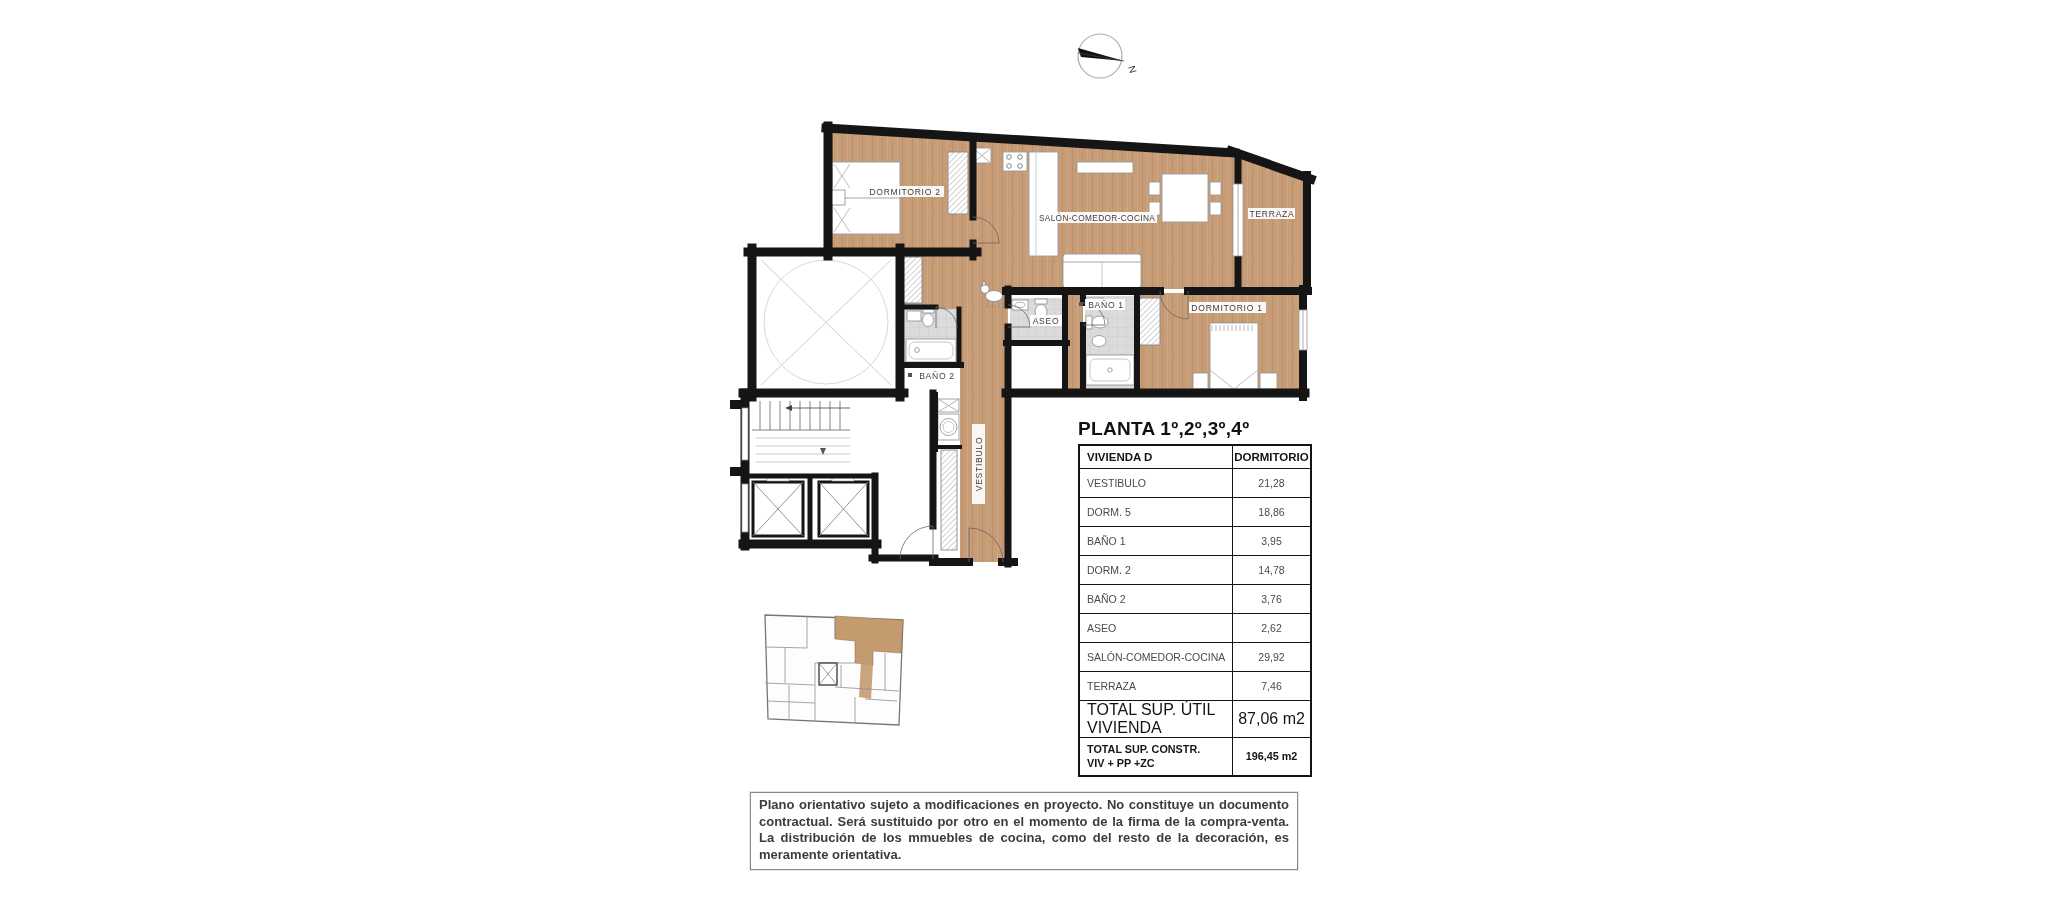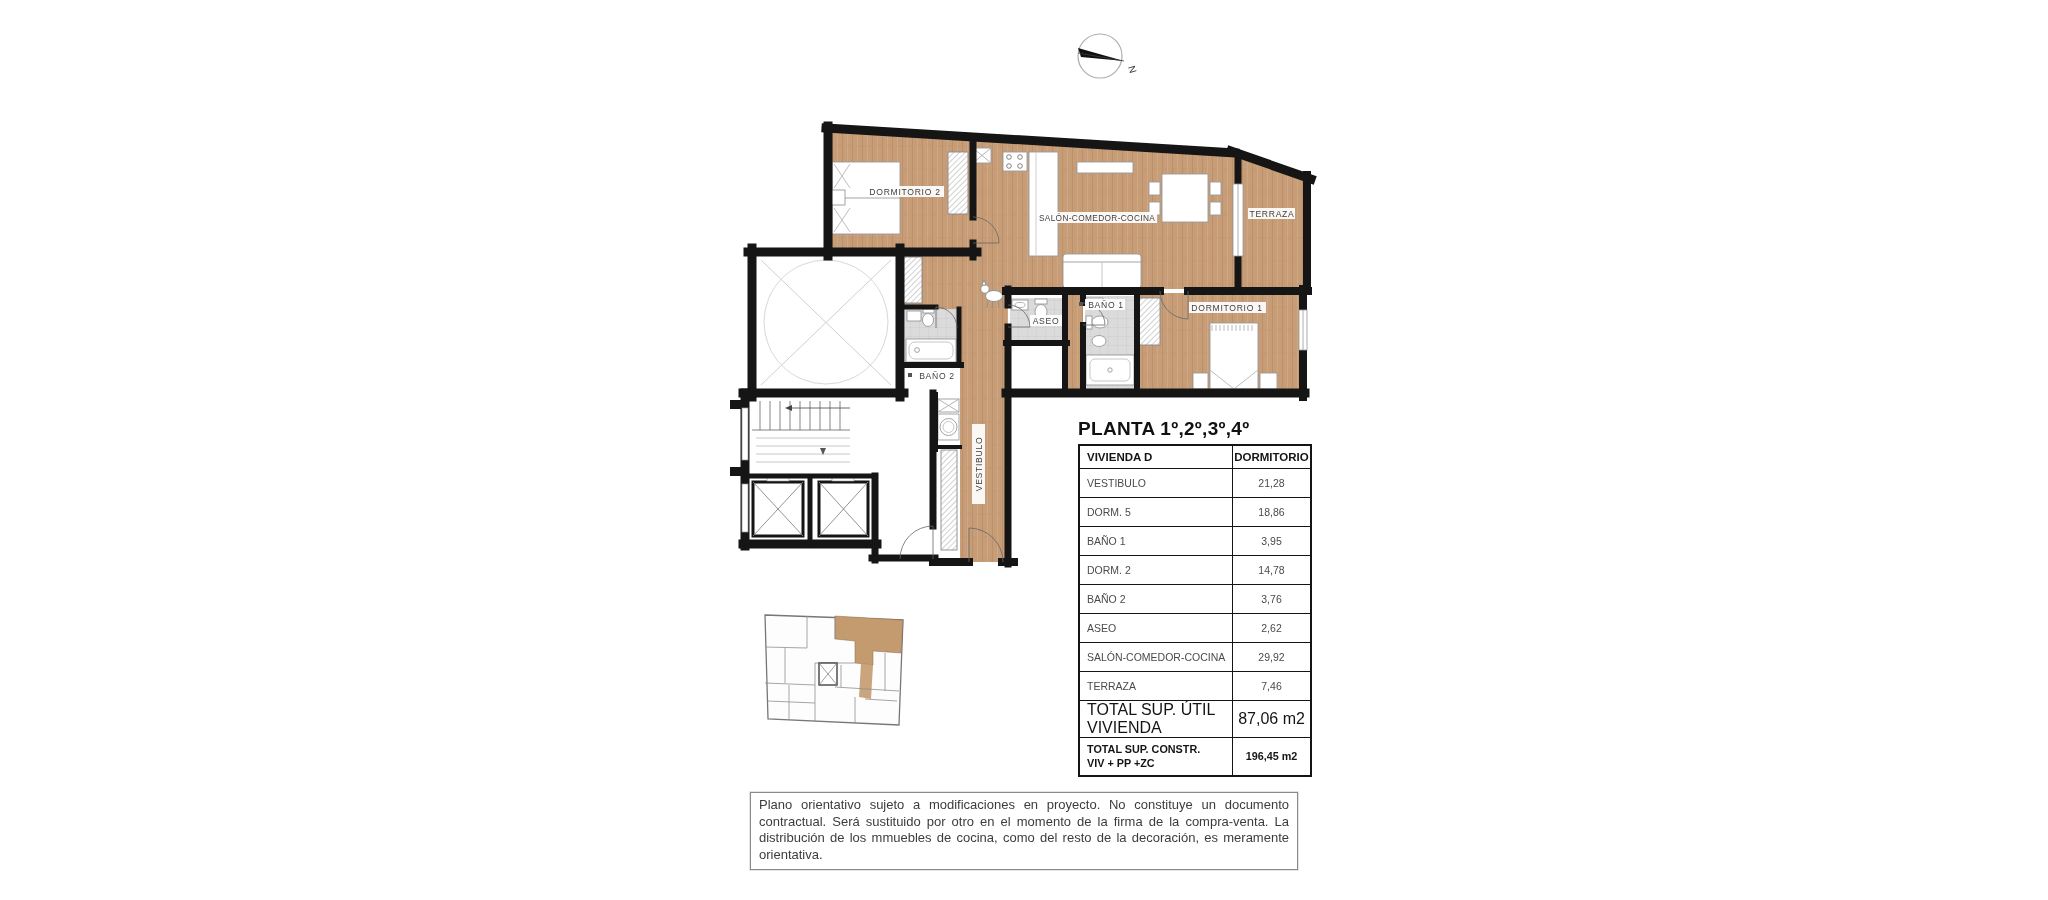--- a/index.html
+++ b/index.html
@@ -23,7 +23,7 @@
 
   
   #disclaimer{left:750px;top:792px;width:546px;border:1px solid #8a8a8a;
-              box-shadow:0 0 0 1px #e4e4e4;background:#fff;}
+              box-shadow:0 0 0 1px #e4e4e4;background:#fff;font-weight:bold;}
   #disclaimer p{margin:0;padding:4px 8px 6px 8px;font-size:13px;line-height:16.6px;
                 color:#3c3c3c;text-align:justify;}
 

